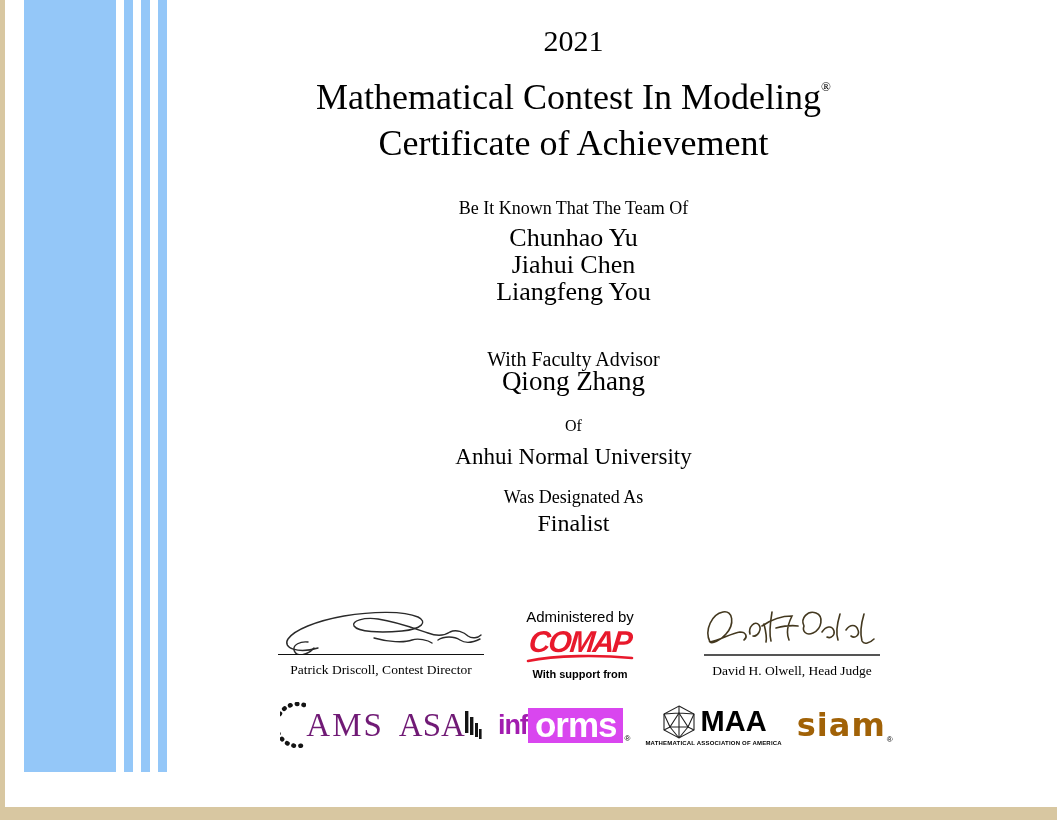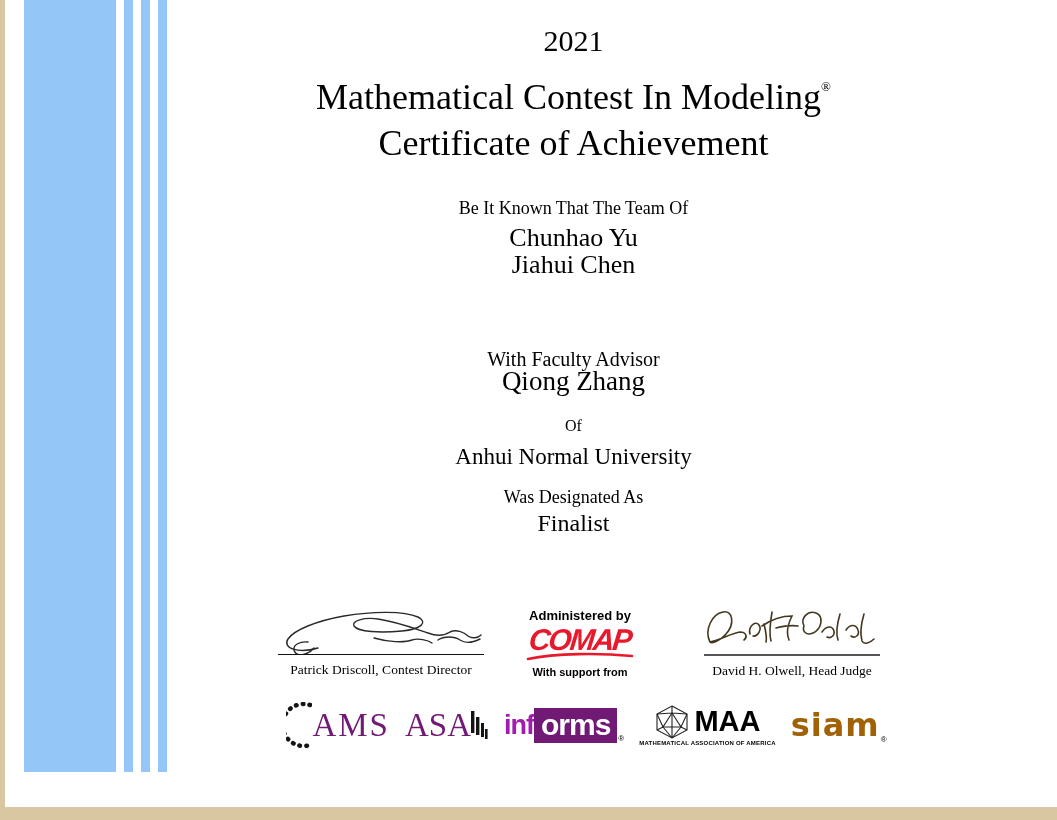--- a/index.html
+++ b/index.html
@@ -95,6 +95,7 @@
   <div class="team-names">
     <div>Chunhao Yu</div>
     <div>Jiahui Chen</div>
+    <div>Liangfeng You</div>
   </div>
   <div class="adv-intro">With Faculty Advisor</div>
   <div class="advisor">Qiong Zhang</div>

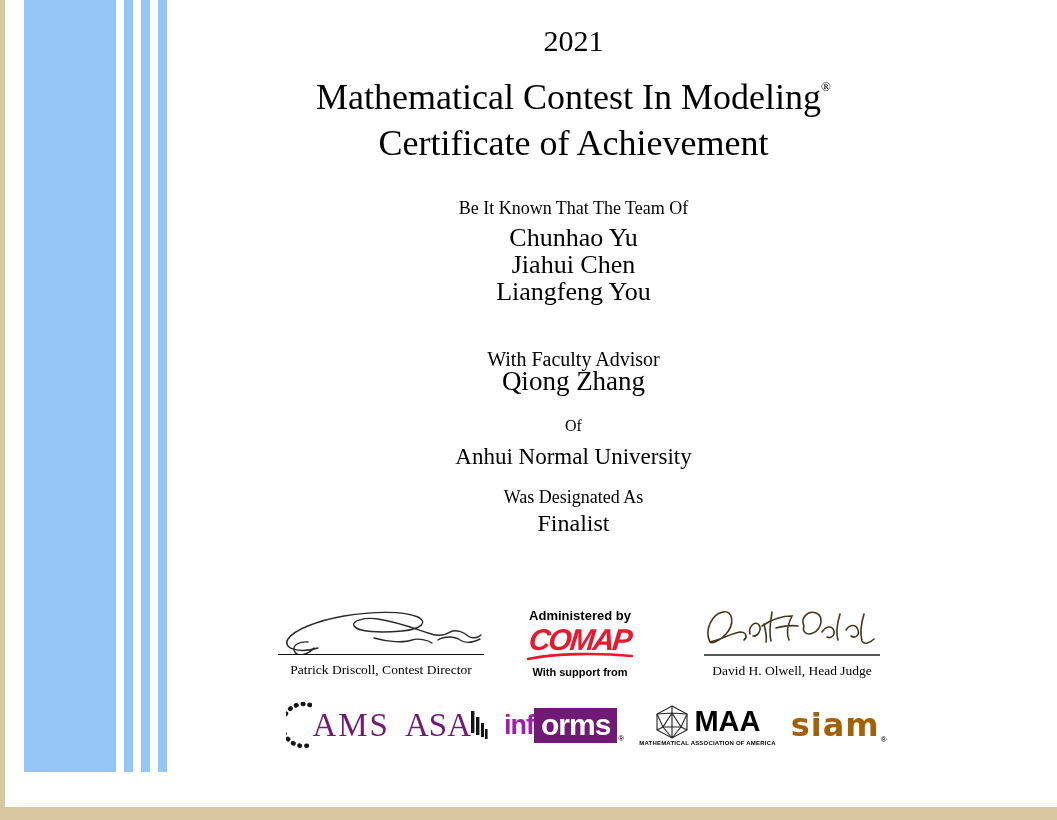--- a/index.html
+++ b/index.html
@@ -48,7 +48,7 @@
 
   .sig-center { position:absolute; left:513px; top:608px; width:134px; text-align:center;
                 font-family:"Liberation Sans", sans-serif; }
-  .admin-by   { font-size:13px; font-weight:bold; }
+  .admin-by   { font-size:15px; font-weight:normal; }
   .comap      { margin-top:2px; }
   .comap-text { font-size:30px; font-weight:bold; font-style:italic; letter-spacing:-2px;
                 color:#e8192c; display:inline-block; transform:skewX(-6deg); line-height:30px; }

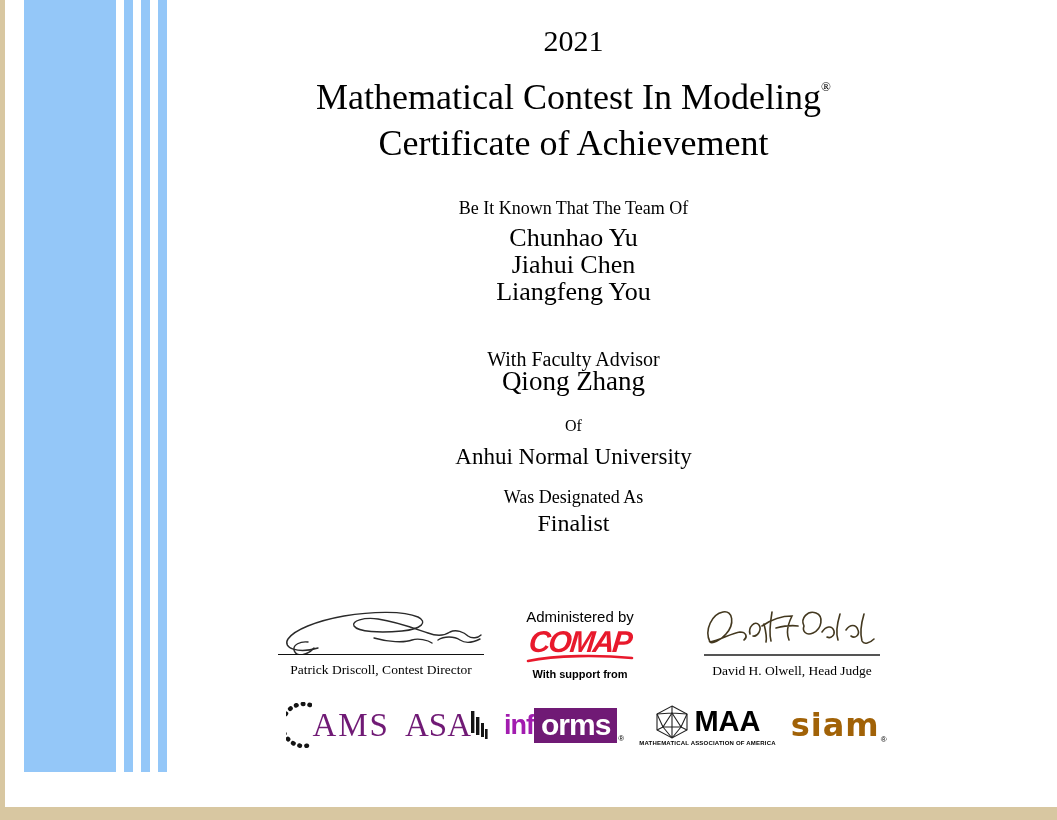--- a/index.html
+++ b/index.html
@@ -64,7 +64,7 @@
   .asa-text { font-weight:normal; letter-spacing:0; }
   .informs { align-items:center; }
   .inf-prefix { font-weight:900; font-size:27px; letter-spacing:-1px; color:#a21caf; }
-  .inf-box { background:#701a75; color:#fff; font-weight:900; font-size:30px; letter-spacing:-1px;
+  .inf-box { background:#d946ef; color:#fff; font-weight:900; font-size:35px; letter-spacing:-1px;
              padding:3px 7px 5px; line-height:27px; }
   .reg-mark { font-size:8px; align-self:flex-end; margin-left:1px; color:#000; }
   .maa { flex-direction:column; align-items:center; }

